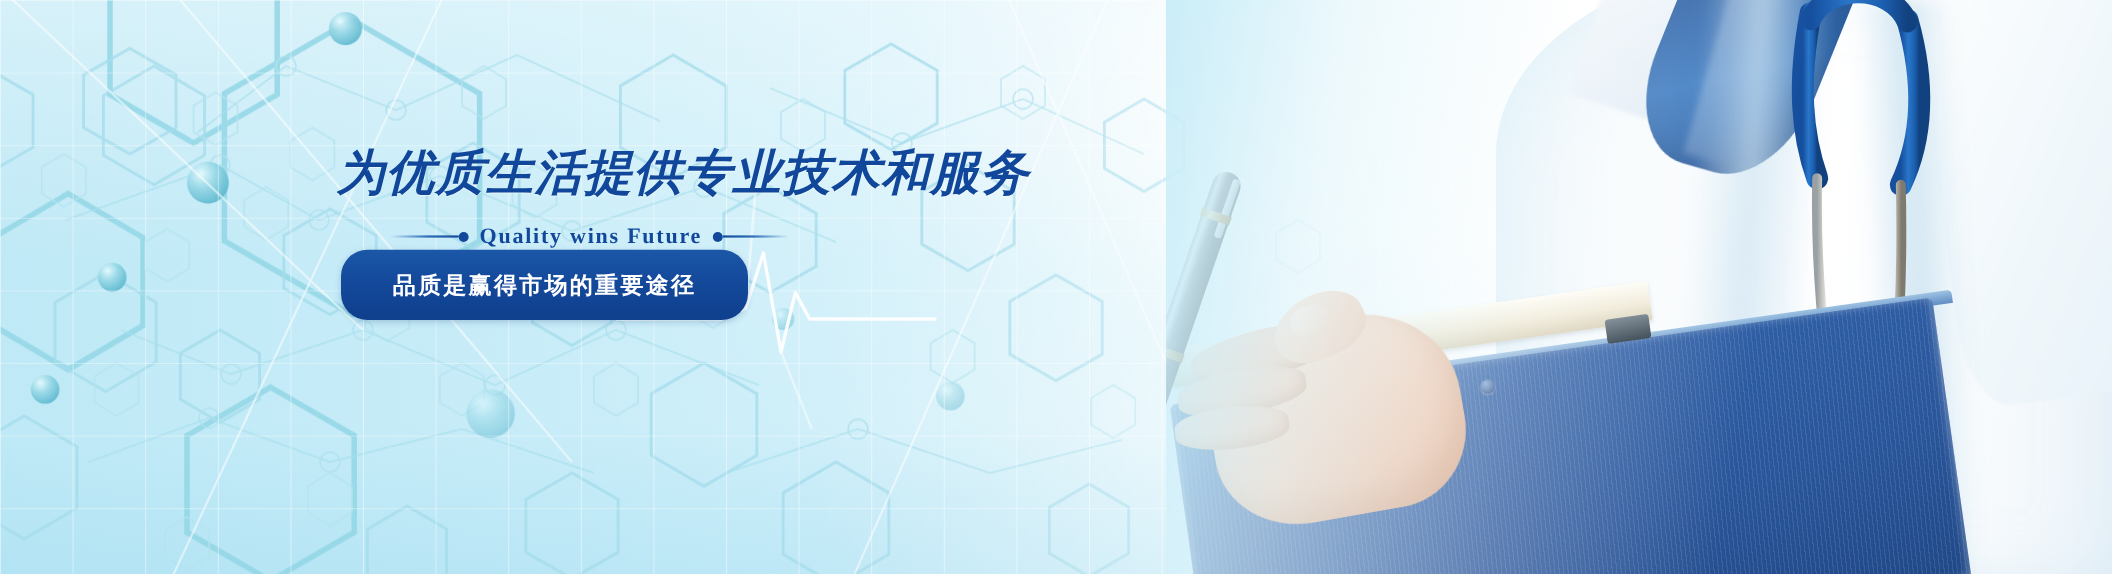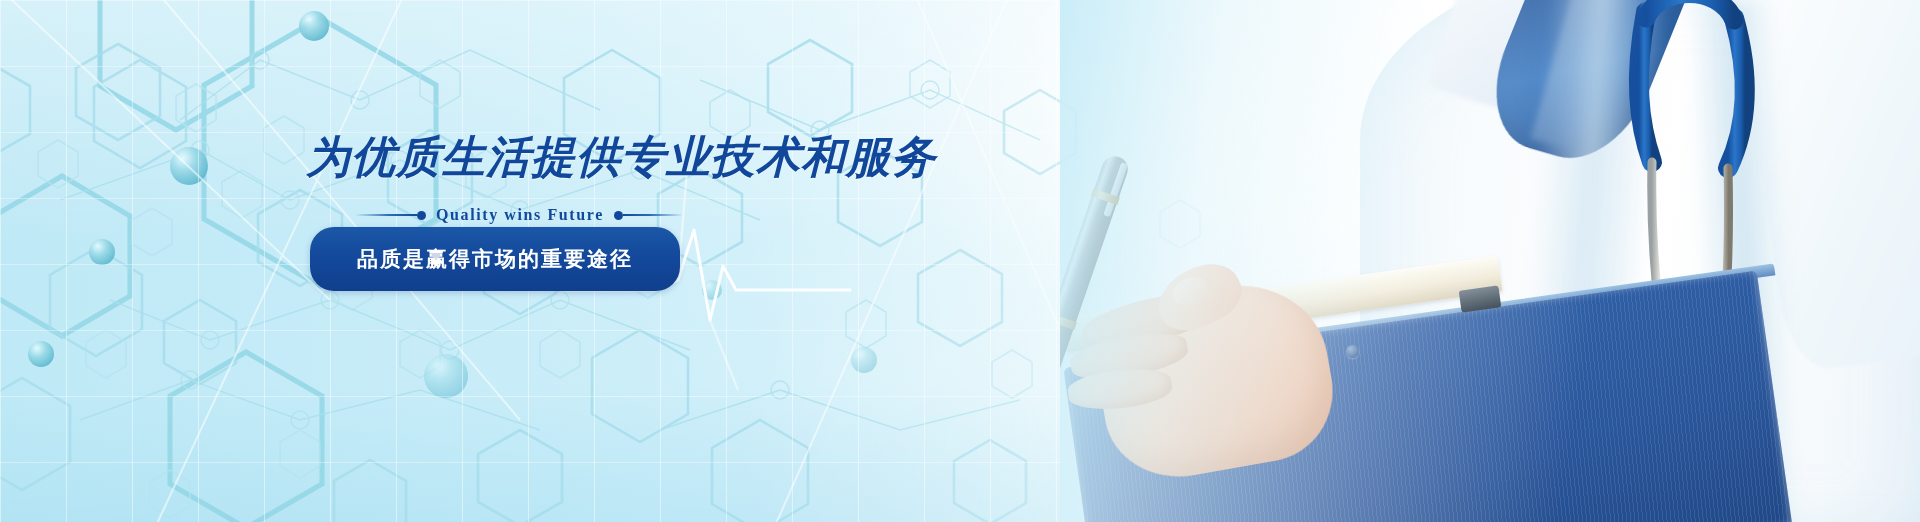--- a/index.html
+++ b/index.html
@@ -249,7 +249,7 @@
   }
   .div-text{
     font-family:"Liberation Serif","DejaVu Serif",serif;
-    font-size:16px;
+    font-size:20px;
     font-weight:bold;
     color:#11489b;
     letter-spacing:1.6px;

